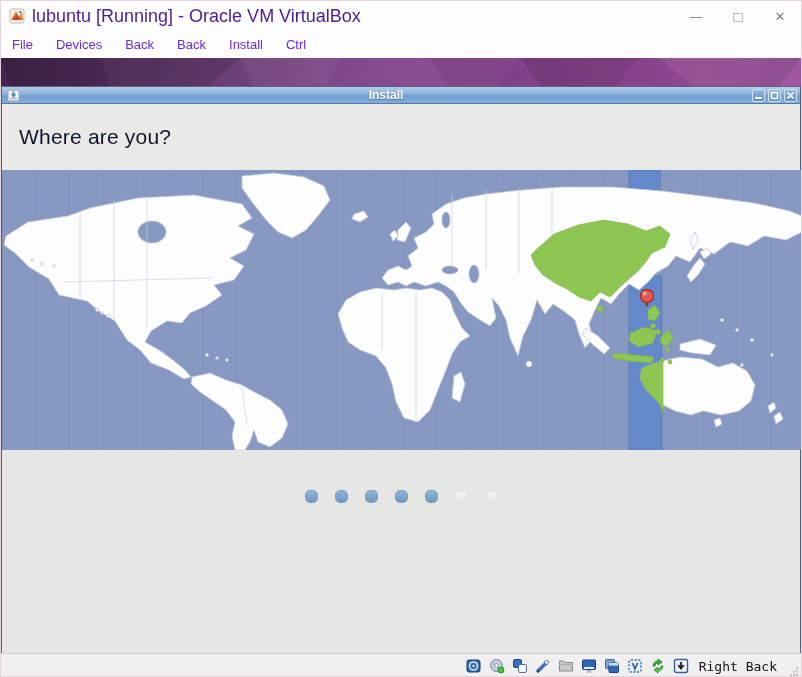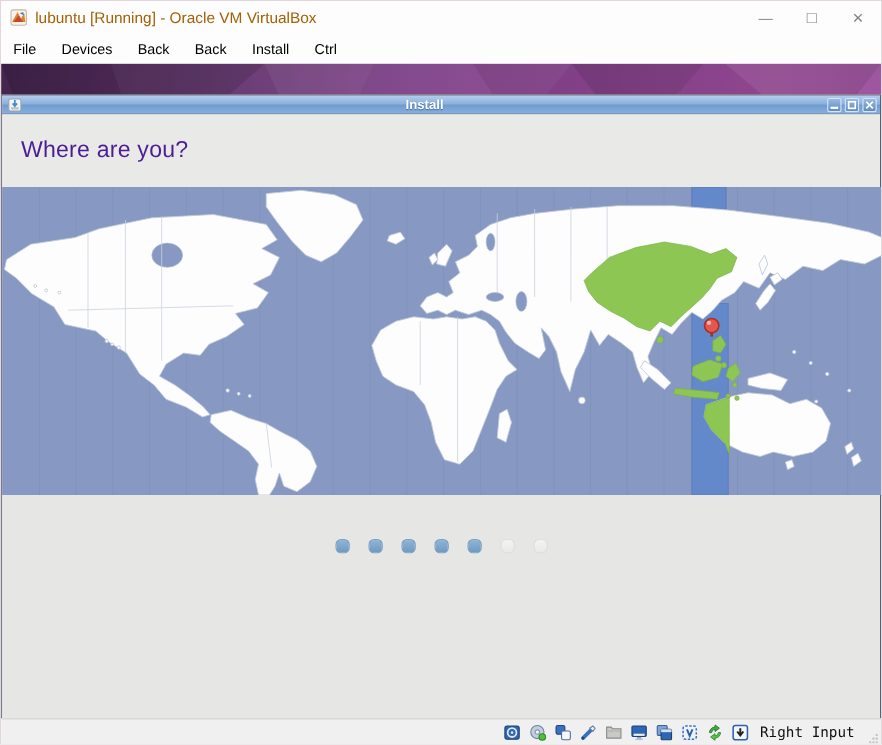--- a/index.html
+++ b/index.html
@@ -9,7 +9,7 @@
   
   .vbox-titlebar { height:30px; display:flex; align-items:center; padding-left:8px; background:#fdfdfd; }
   .vbox-icon { width:16px; height:16px; margin-right:7px; flex:0 0 auto; }
-  .vbox-title { font-size:14px; color:#a16207; flex:1 1 auto; white-space:nowrap; }
+  .vbox-title { font-size:18px; color:#4c1d95; flex:1 1 auto; white-space:nowrap; }
   .vbox-controls { display:flex; height:100%; }
   .vbox-ctl { width:42px; display:flex; align-items:center; justify-content:center; color:#828282; font-size:13px; cursor:default; }
   .vbox-menubar { height:27px; display:flex; align-items:center; gap:23px; padding-left:11px; background:#fdfdfd; }

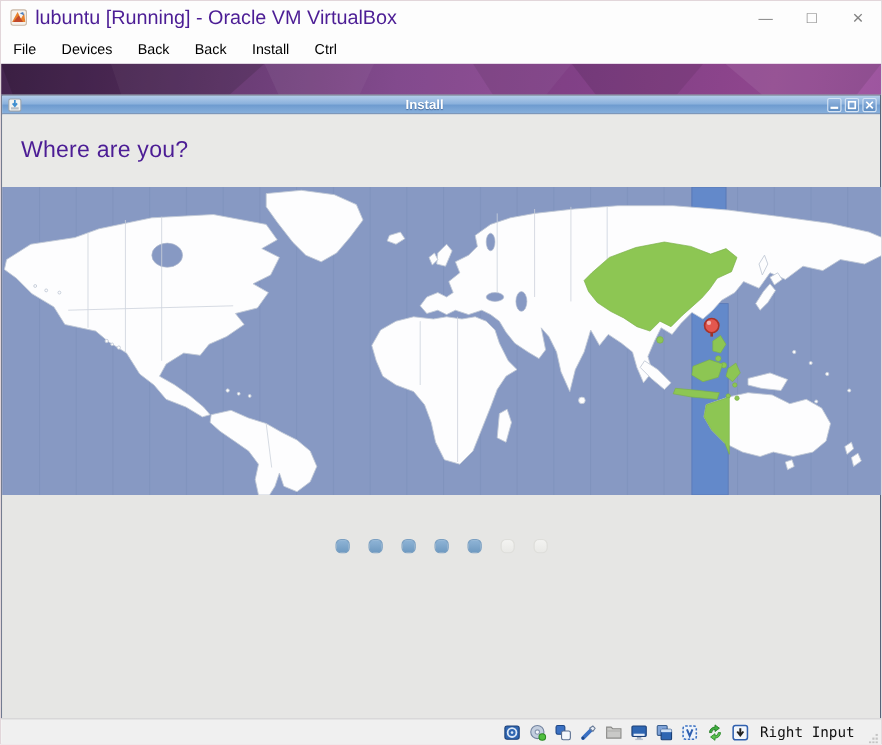--- a/index.html
+++ b/index.html
@@ -13,7 +13,7 @@
   .vbox-controls { display:flex; height:100%; }
   .vbox-ctl { width:42px; display:flex; align-items:center; justify-content:center; color:#828282; font-size:13px; cursor:default; }
   .vbox-menubar { height:27px; display:flex; align-items:center; gap:23px; padding-left:11px; background:#fdfdfd; }
-  .vbox-menu-item { font-size:13px; color:#000000; cursor:default; }
+  .vbox-menu-item { font-size:13px; color:#6d28d9; cursor:default; }
 
   
   .desktop { position:relative; height:595px; overflow:hidden;

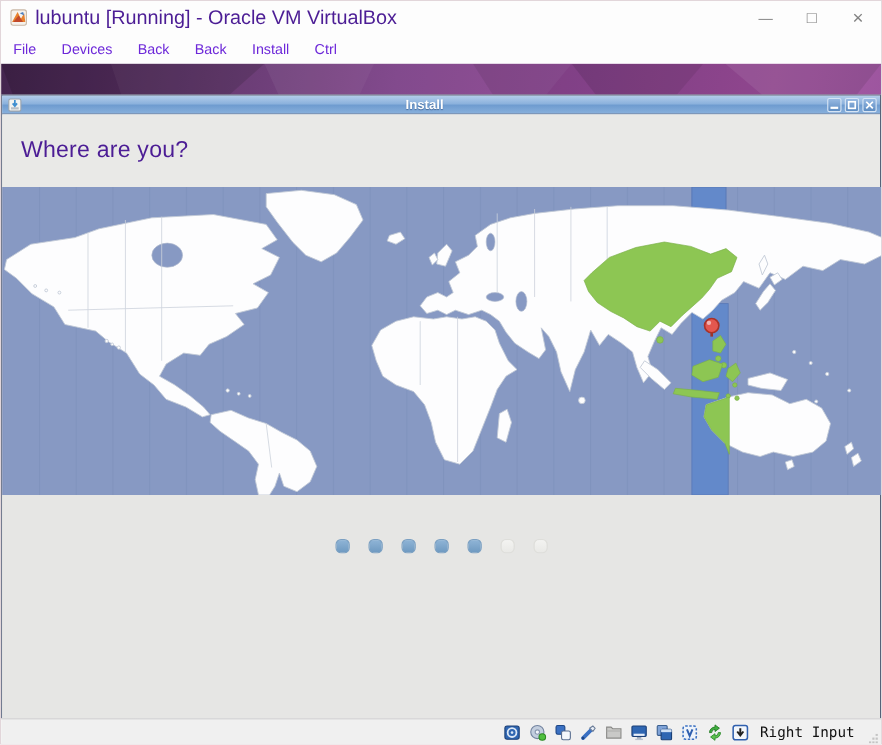--- a/index.html
+++ b/index.html
@@ -36,7 +36,7 @@
     background:linear-gradient(#97b9e2,#5d8cc2); display:flex; align-items:center; justify-content:center; }
 
   .install-heading { height:66px; flex:0 0 auto; background:#e9e9e7; display:flex; align-items:center; padding-left:17px; }
-  .install-heading h1 { font-size:21px; font-weight:normal; color:#4c1d95; letter-spacing:0.2px; }
+  .install-heading h1 { font-size:21px; font-weight:normal; color:#0f172a; letter-spacing:0.2px; }
 
   .map-area { height:280px; flex:0 0 auto; line-height:0; }
   .map-area svg { display:block; }

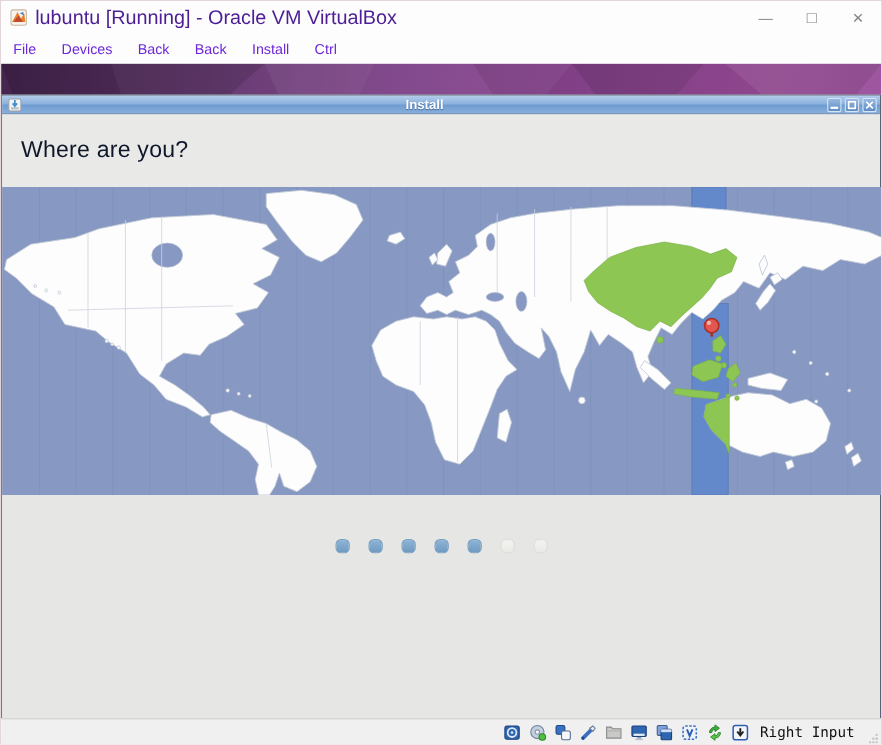--- a/index.html
+++ b/index.html
@@ -318,7 +318,7 @@
           <path d="M8,4 L8,9 M5.2,7 L8,10.5 L10.8,7" stroke="#222" stroke-width="1.8" fill="none"></path>
         </svg>
     </span>
-    <span class="host-key">Right Input</span>
+    <span class="host-key">Right Back</span>
     <svg class="grip" viewBox="0 0 9 9">
       <rect x="6" y="0" width="2" height="2" fill="#c4c4c4"></rect>
         <rect x="6" y="3.5" width="2" height="2" fill="#c4c4c4"></rect>

